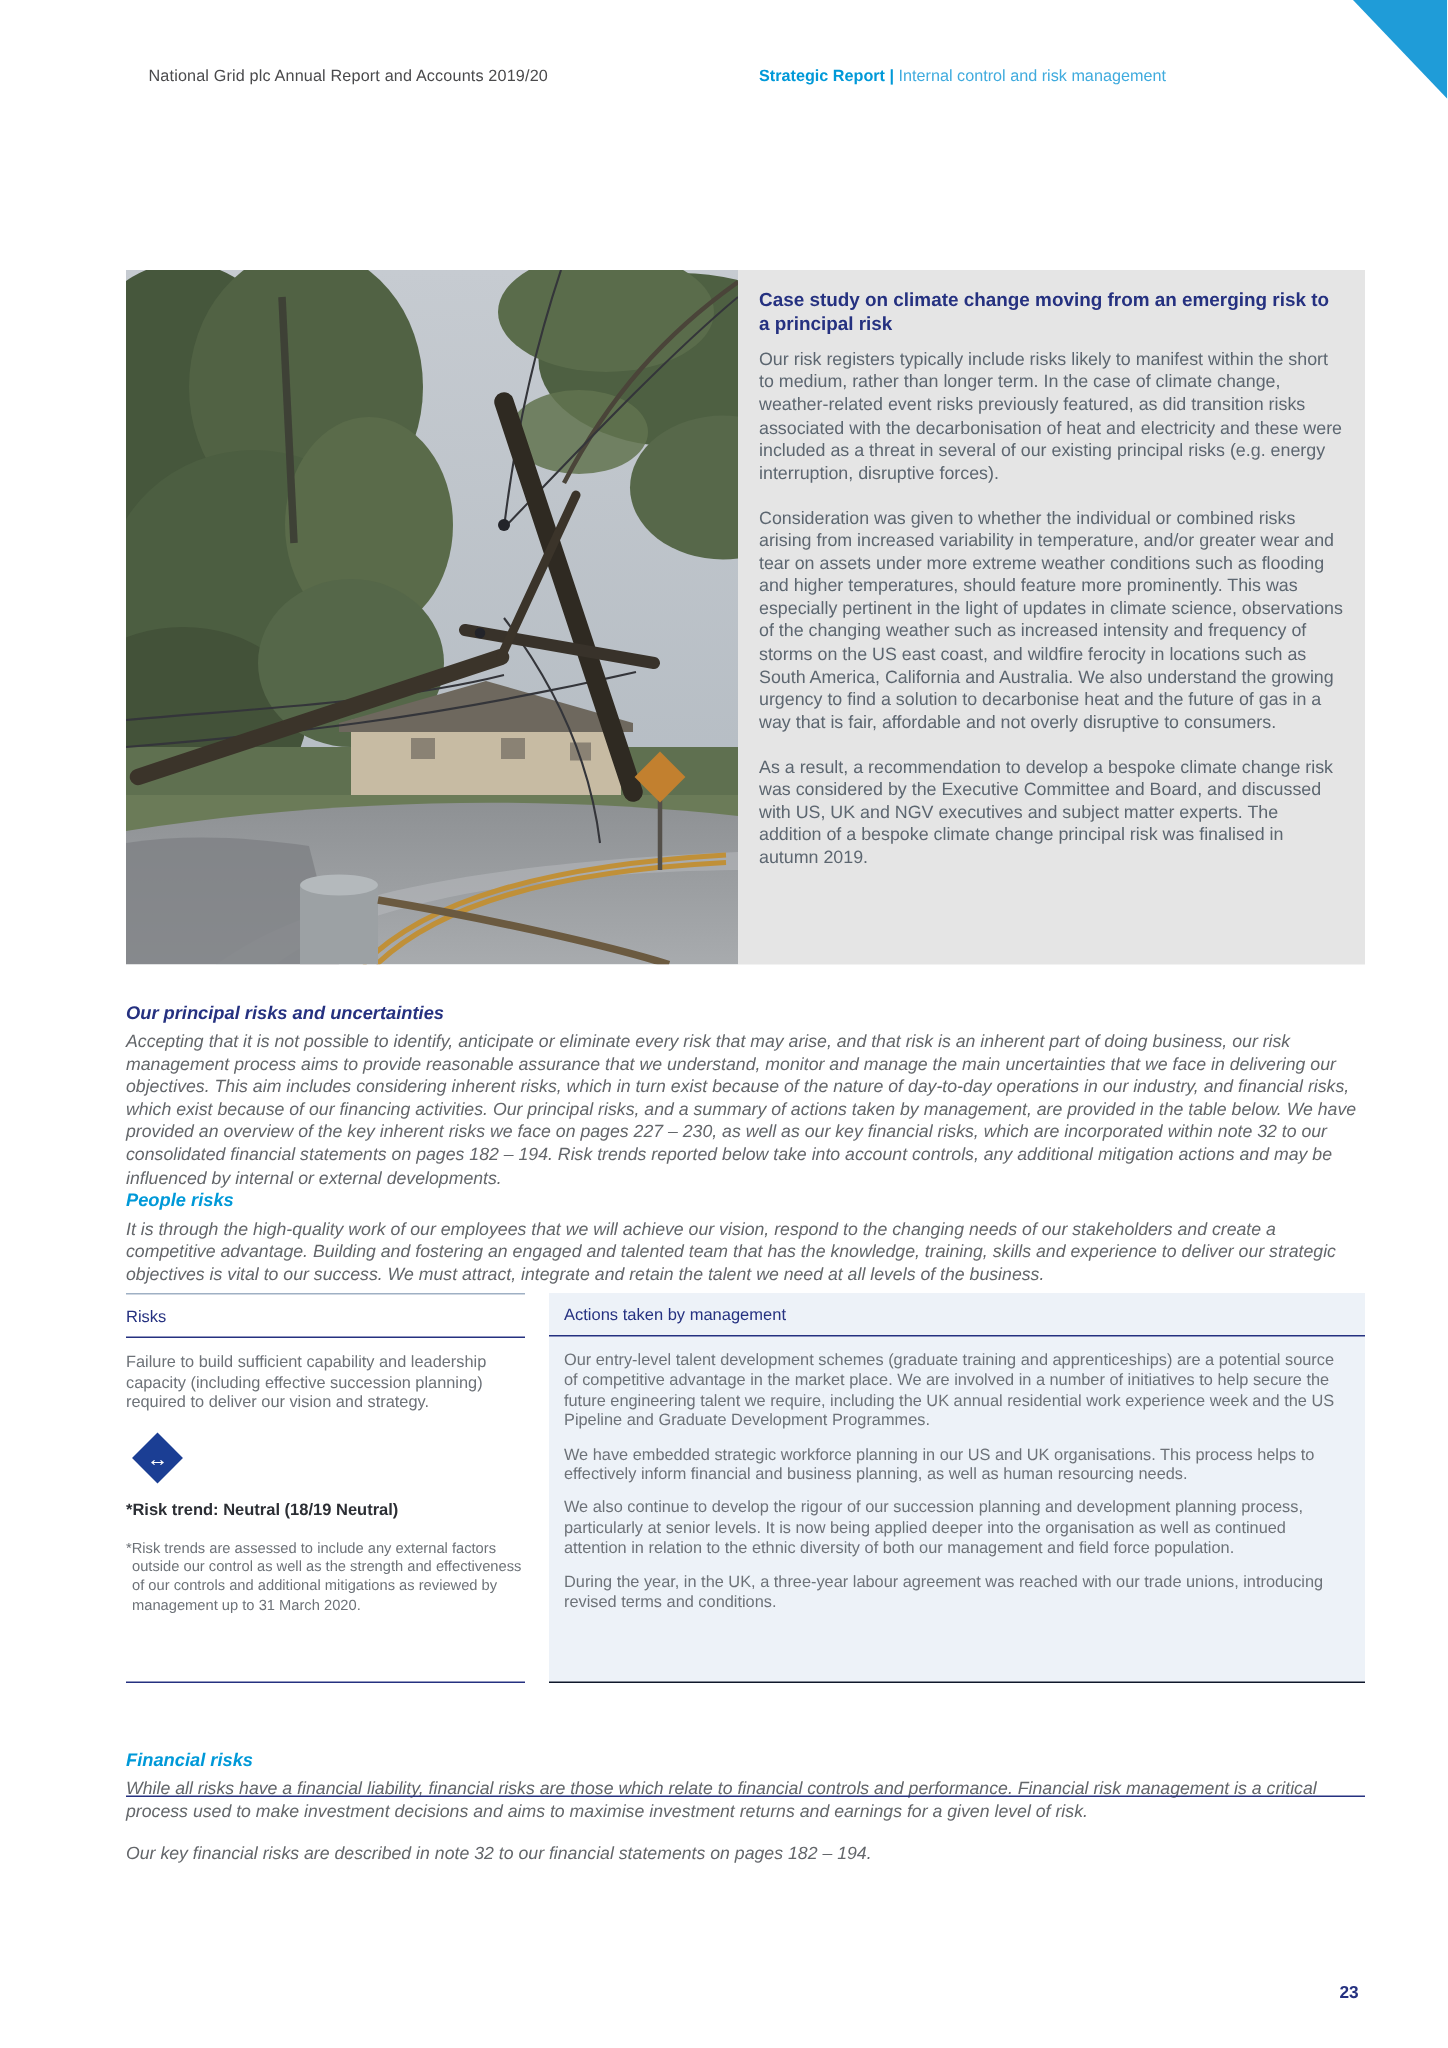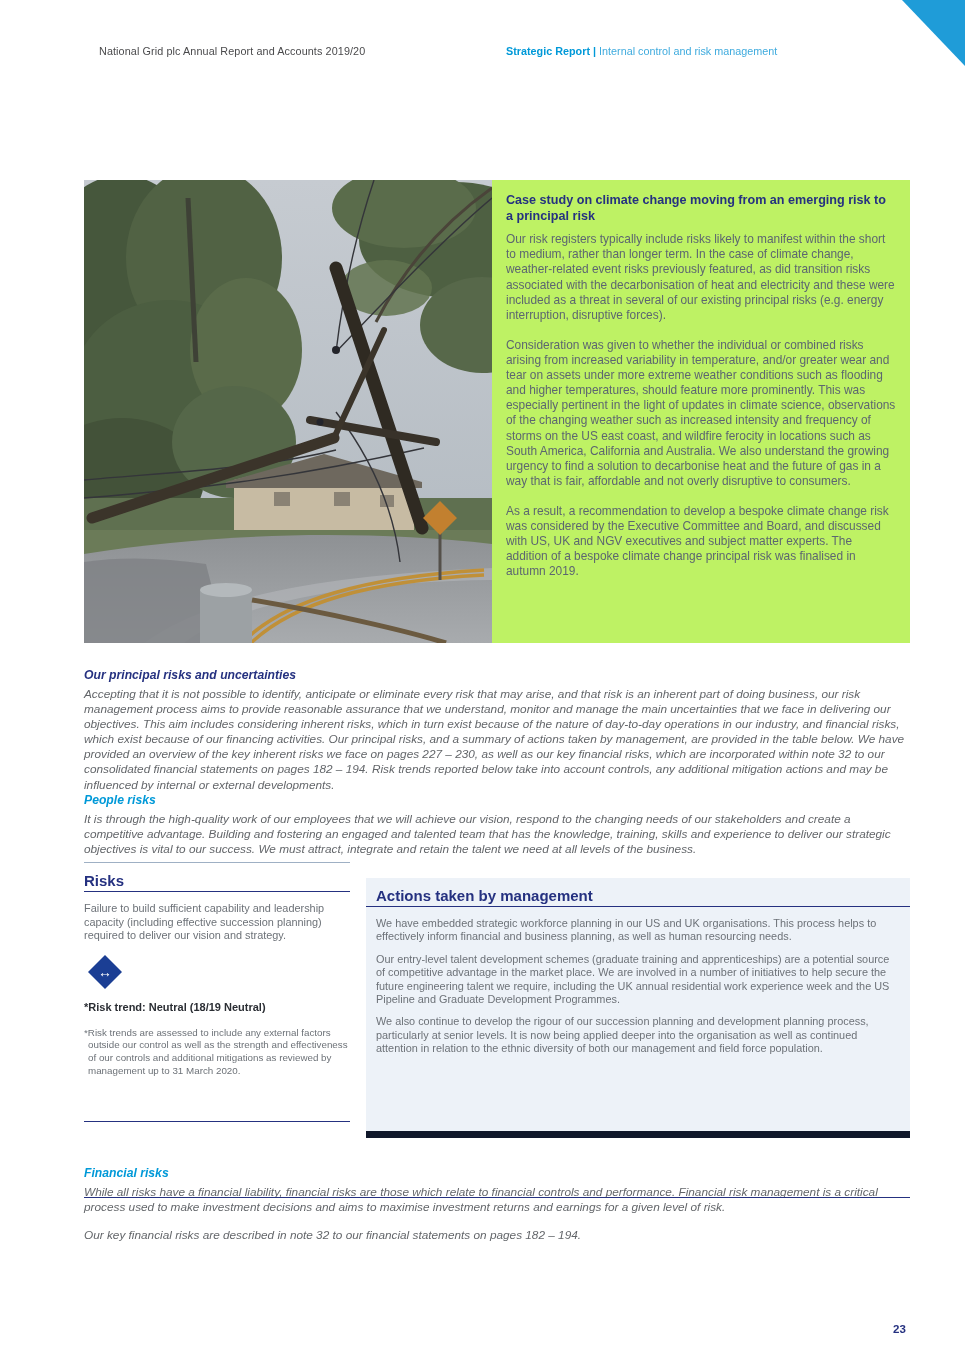--- a/index.html
+++ b/index.html
@@ -22,7 +22,7 @@
   
   .hero { position:absolute; top:180px; left:84px; width:826px; height:463px; display:flex; }
   .photo { width:408px; height:463px; position:relative; overflow:hidden; flex:none; }
-  .case-panel { width:418px; height:463px; background:#bef264; padding:13px 14px 0 14px; flex:none; }
+  .case-panel { width:418px; height:463px; background:#e5e5e5; padding:13px 14px 0 14px; flex:none; }
   .case-title { color:#253180; font-size:12.6px; font-weight:bold; line-height:1.24; margin-bottom:8px; }
   .case-panel p { color:#5C6670; font-size:11.9px; line-height:1.27; margin-bottom:15px; }
 

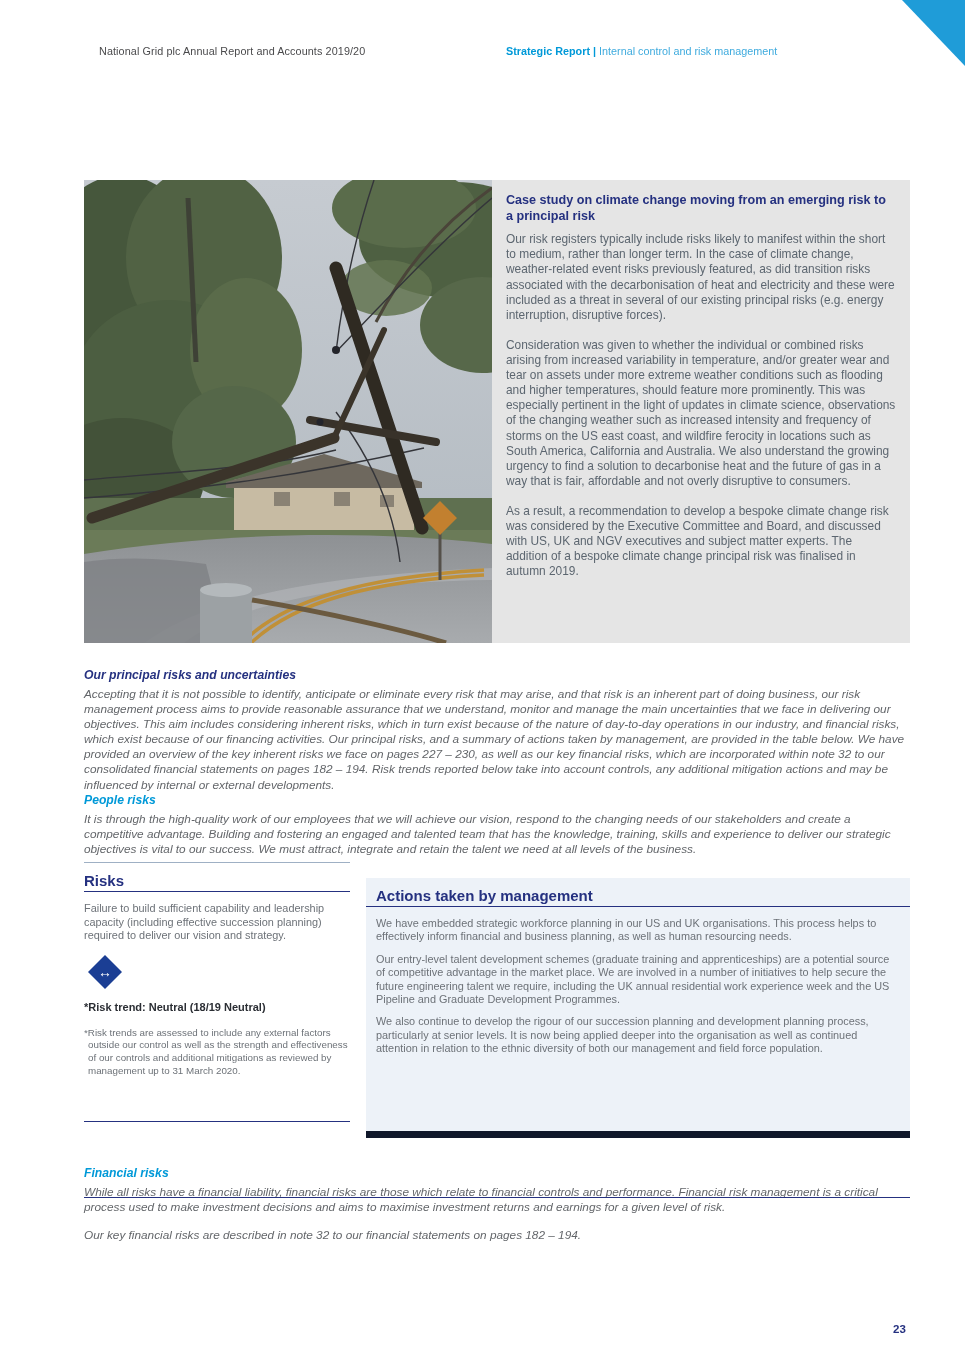--- a/index.html
+++ b/index.html
@@ -37,7 +37,7 @@
   .risk-table { position:absolute; top:862px; left:84px; width:826px; display:flex; gap:16px; }
   .rt-left  { width:266px; height:260px; border-top:1px solid #9FB0C4; border-bottom:1px solid #253180; }
   .rt-right { width:544px; height:260px; background:#EDF2F8; border-bottom:7px solid #0f172a;margin-top:16px; }
-  .rt-th { font-size:15px; font-weight:bold; color:#253180; height:29px; padding-top:9px;
+  .rt-th { font-size:11px; font-weight:normal; color:#253180; height:29px; padding-top:9px;
     border-bottom:1px solid #253180; }
   .rt-right .rt-th { padding-left:10px; }
   .rt-left-body { padding-top:10px; }

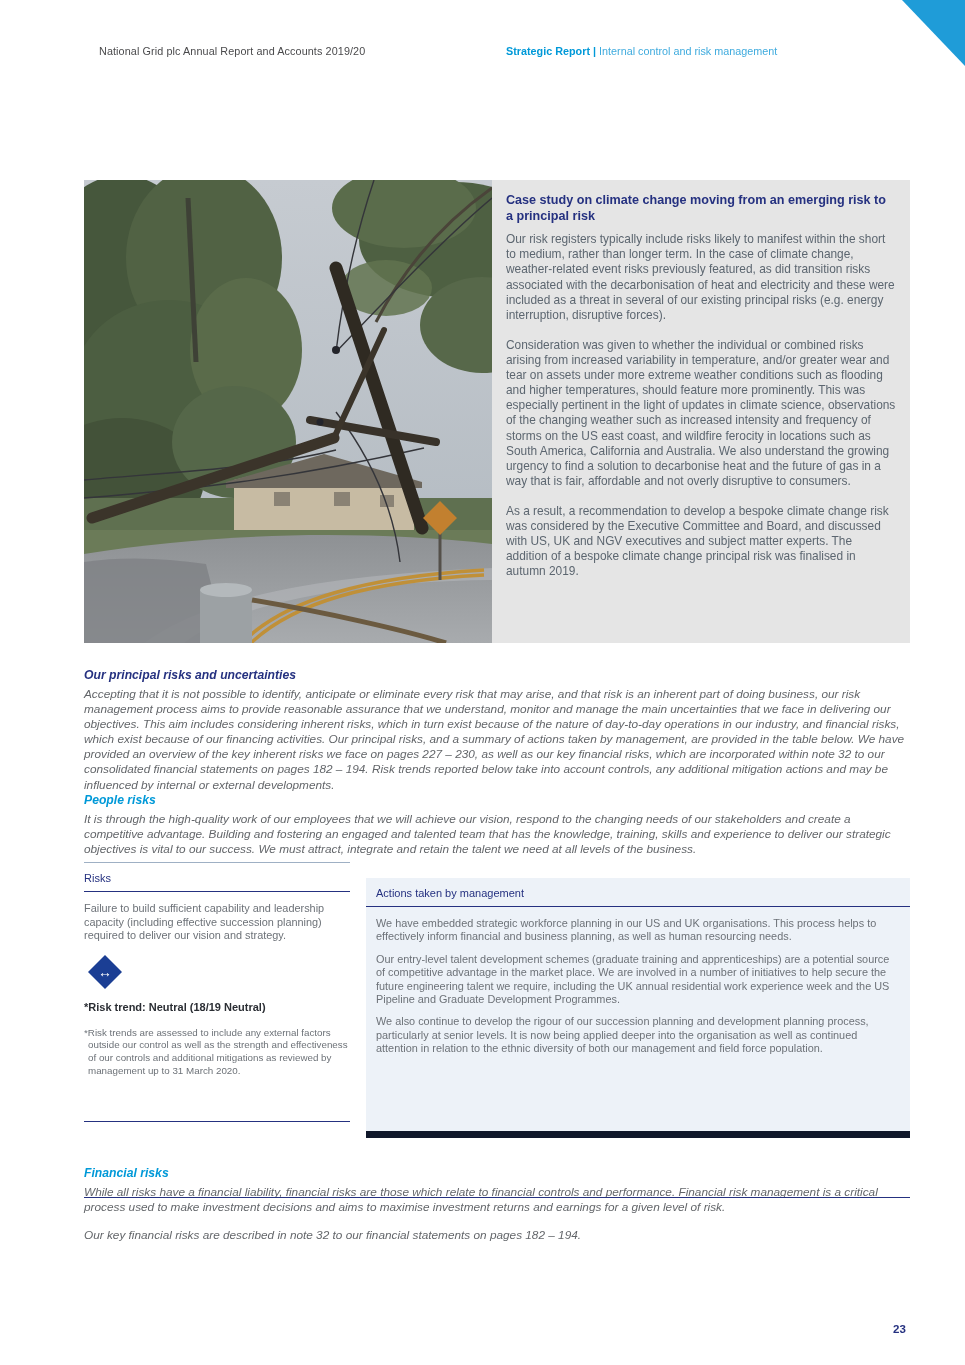--- a/index.html
+++ b/index.html
@@ -36,7 +36,7 @@
   
   .risk-table { position:absolute; top:862px; left:84px; width:826px; display:flex; gap:16px; }
   .rt-left  { width:266px; height:260px; border-top:1px solid #9FB0C4; border-bottom:1px solid #253180; }
-  .rt-right { width:544px; height:260px; background:#EDF2F8; border-bottom:7px solid #0f172a;margin-top:16px; }
+  .rt-right { width:544px; height:260px; background:#EDF2F8; border-bottom:1px solid #0f172a; }
   .rt-th { font-size:11px; font-weight:normal; color:#253180; height:29px; padding-top:9px;
     border-bottom:1px solid #253180; }
   .rt-right .rt-th { padding-left:10px; }

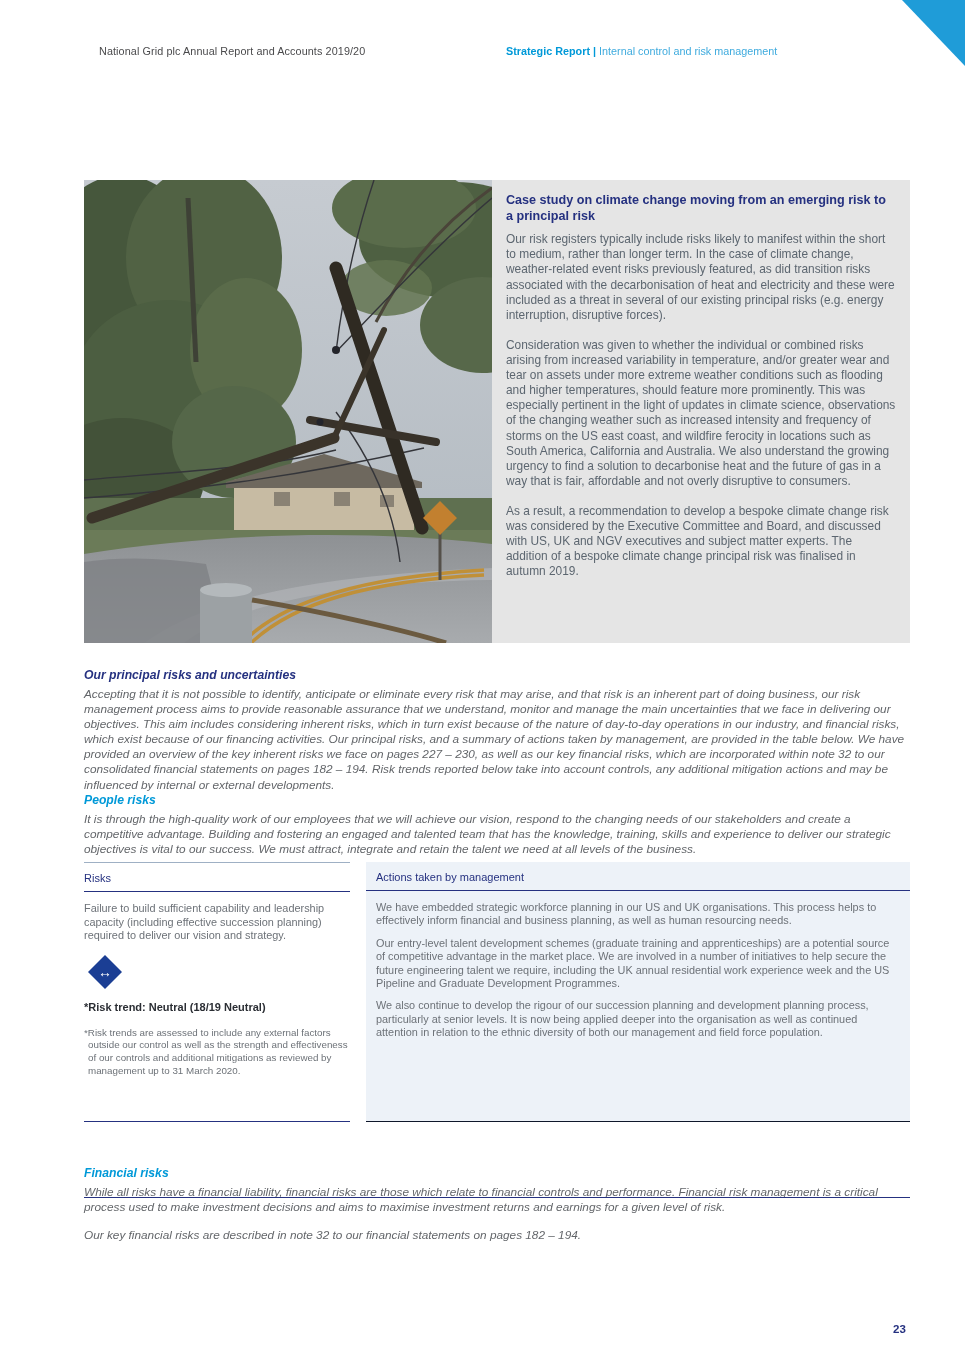--- a/index.html
+++ b/index.html
@@ -175,8 +175,8 @@
     <div class="rt-right">
       <div class="rt-th">Actions taken by management</div>
       <div class="rt-right-body">
+        <p>Our entry-level talent development schemes (graduate training and apprenticeships) are a potential source of competitive advantage in the market place. We are involved in a number of initiatives to help secure the future engineering talent we require, including the UK annual residential work experience week and the US Pipeline and Graduate Development Programmes.</p>
         <p>We have embedded strategic workforce planning in our US and UK organisations. This process helps to effectively inform financial and business planning, as well as human resourcing needs.</p>
-        <p>Our entry-level talent development schemes (graduate training and apprenticeships) are a potential source of competitive advantage in the market place. We are involved in a number of initiatives to help secure the future engineering talent we require, including the UK annual residential work experience week and the US Pipeline and Graduate Development Programmes.</p>
         <p>We also continue to develop the rigour of our succession planning and development planning process, particularly at senior levels. It is now being applied deeper into the organisation as well as continued attention in relation to the ethnic diversity of both our management and field force population.</p>
       </div>
     </div>

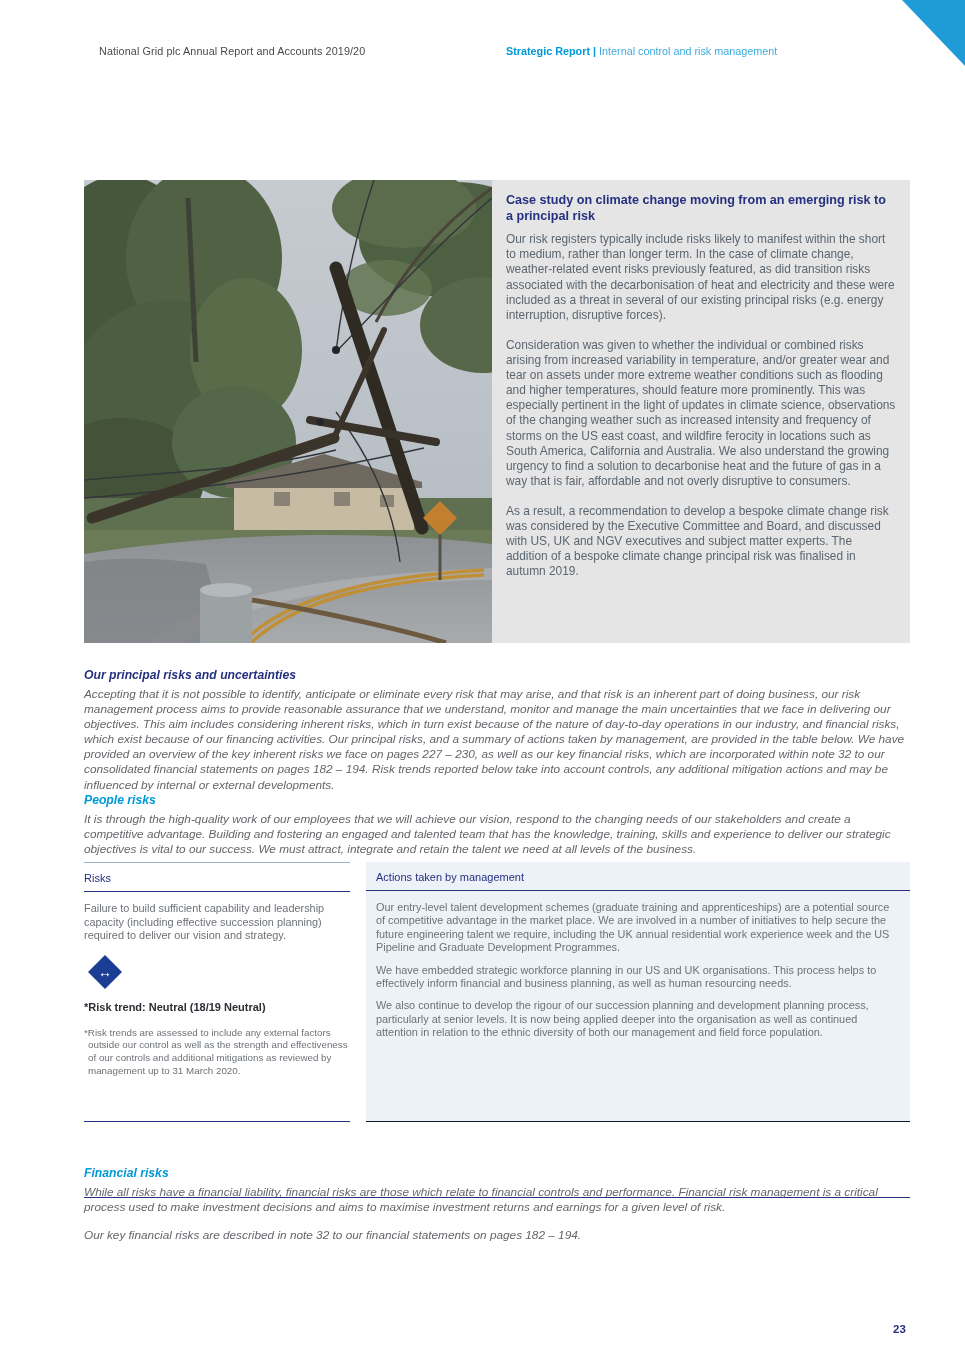--- a/index.html
+++ b/index.html
@@ -178,6 +178,7 @@
         <p>Our entry-level talent development schemes (graduate training and apprenticeships) are a potential source of competitive advantage in the market place. We are involved in a number of initiatives to help secure the future engineering talent we require, including the UK annual residential work experience week and the US Pipeline and Graduate Development Programmes.</p>
         <p>We have embedded strategic workforce planning in our US and UK organisations. This process helps to effectively inform financial and business planning, as well as human resourcing needs.</p>
         <p>We also continue to develop the rigour of our succession planning and development planning process, particularly at senior levels. It is now being applied deeper into the organisation as well as continued attention in relation to the ethnic diversity of both our management and field force population.</p>
+        <p>During the year, in the UK, a three-year labour agreement was reached with our trade unions, introducing revised terms and conditions.</p>
       </div>
     </div>
   </div>

